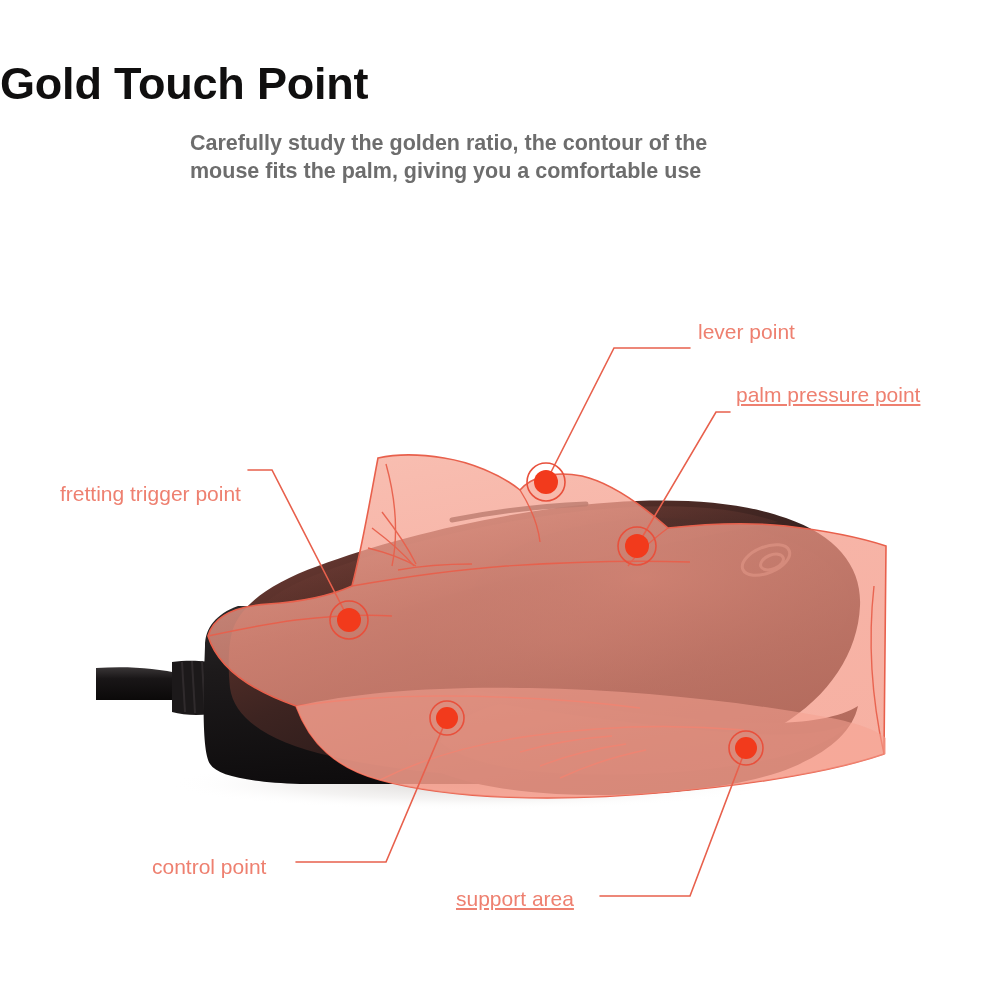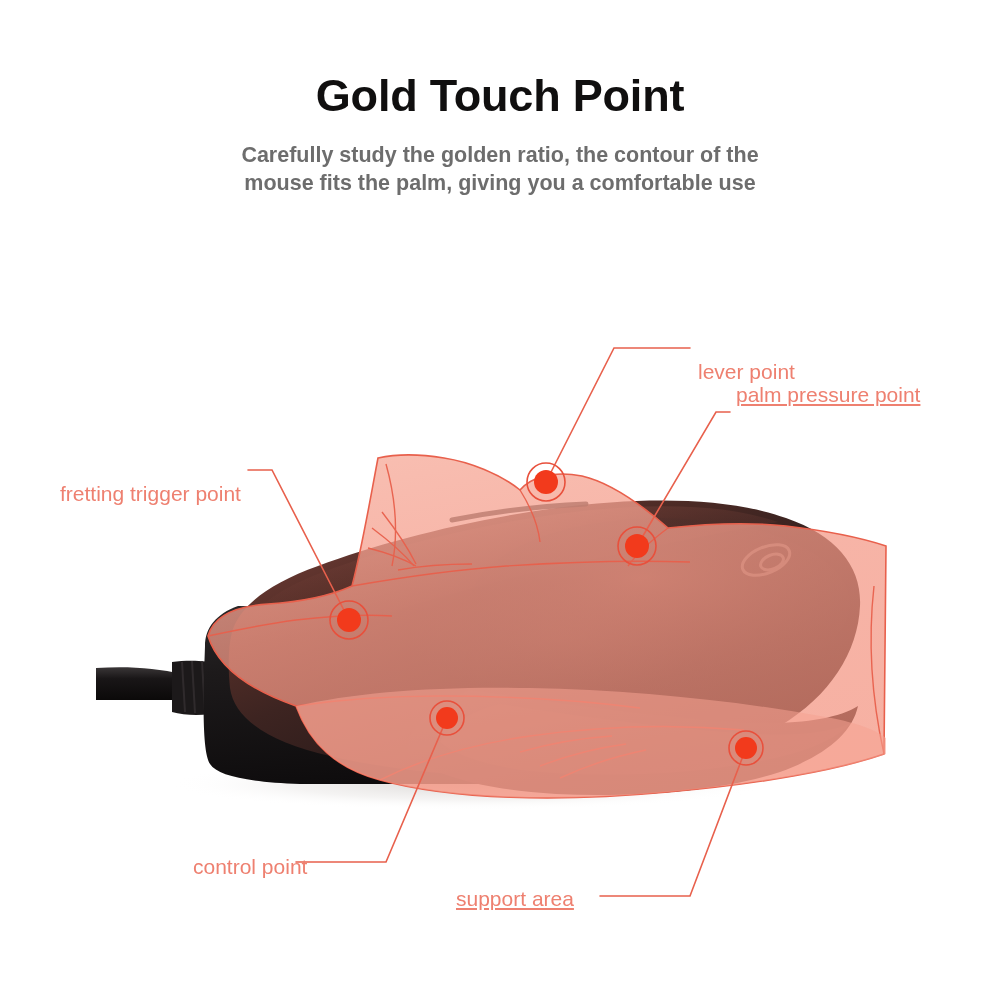--- a/index.html
+++ b/index.html
@@ -26,9 +26,9 @@
   .header {
     position: absolute;
     left: 0;
-    top: 72px;
+    top: 60px;
     width: 1000px;
-    text-align: center;
+    text-align: left;
   }
   .title {
     font-size: 45px;

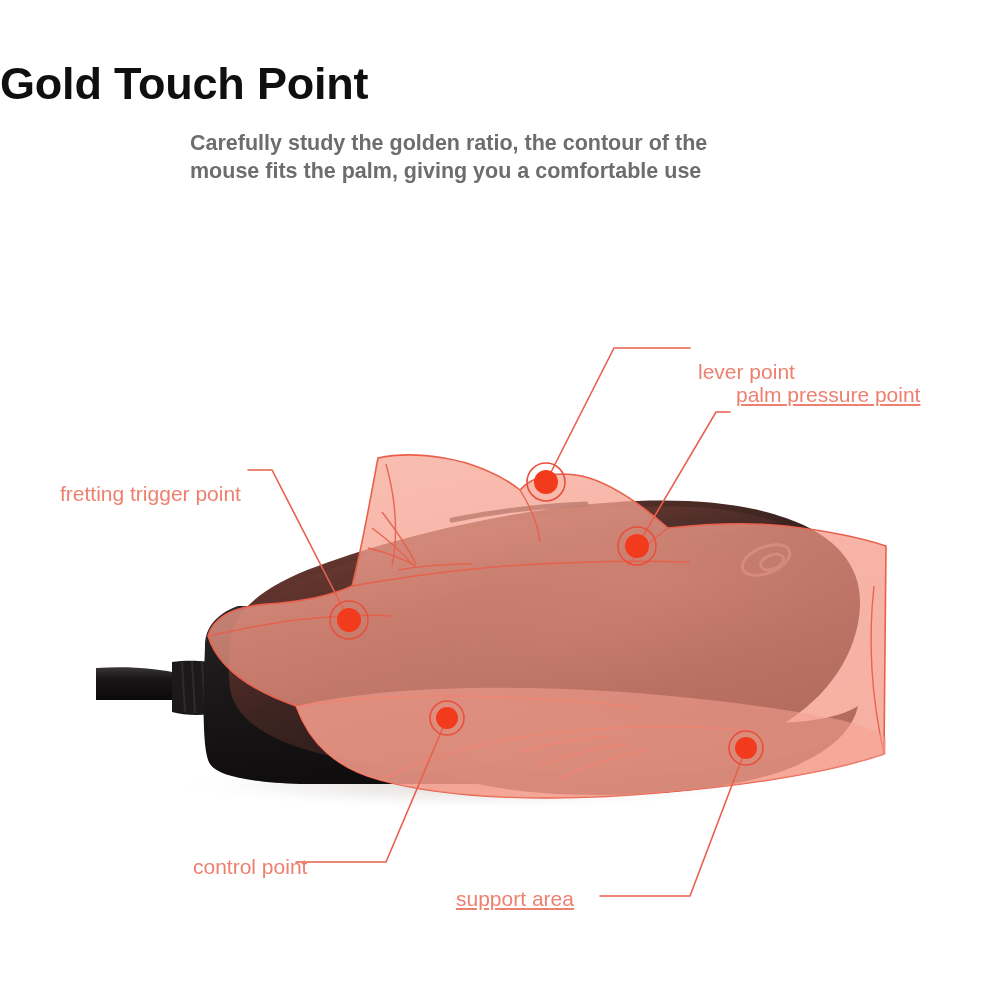--- a/index.html
+++ b/index.html
@@ -67,7 +67,7 @@
     white-space: nowrap;
     line-height: 1;
   }
-  .label-lever            { left: 698px; top: 321px; margin-top: 40px; }
+  .label-lever            { left: 698px; top: 321px; }
   .label-palm             { left: 736px; top: 384px; text-decoration: underline; }
   .label-fretting         { left: 28px;  top: 483px; margin-left: 32px; }
   .label-control          { left: 152px; top: 856px; margin-left: 41px; }

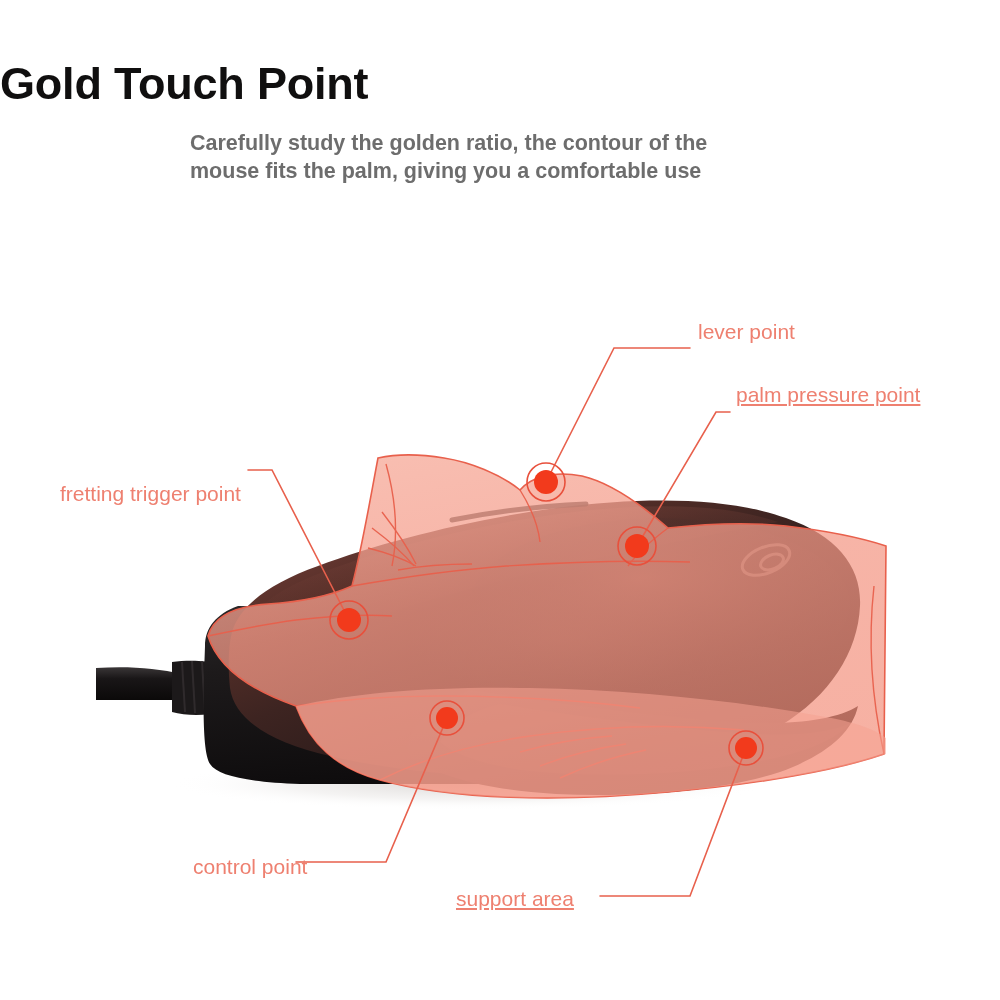--- a/index.html
+++ b/index.html
@@ -70,7 +70,7 @@
   .label-lever            { left: 698px; top: 321px; }
   .label-palm             { left: 736px; top: 384px; text-decoration: underline; }
   .label-fretting         { left: 28px;  top: 483px; margin-left: 32px; }
-  .label-control          { left: 152px; top: 856px; margin-left: 41px; }
+  .label-control          { left: 152px; top: 856px; }
   .label-support          { left: 456px; top: 888px; text-decoration: underline; }
 </style>
 </head>

